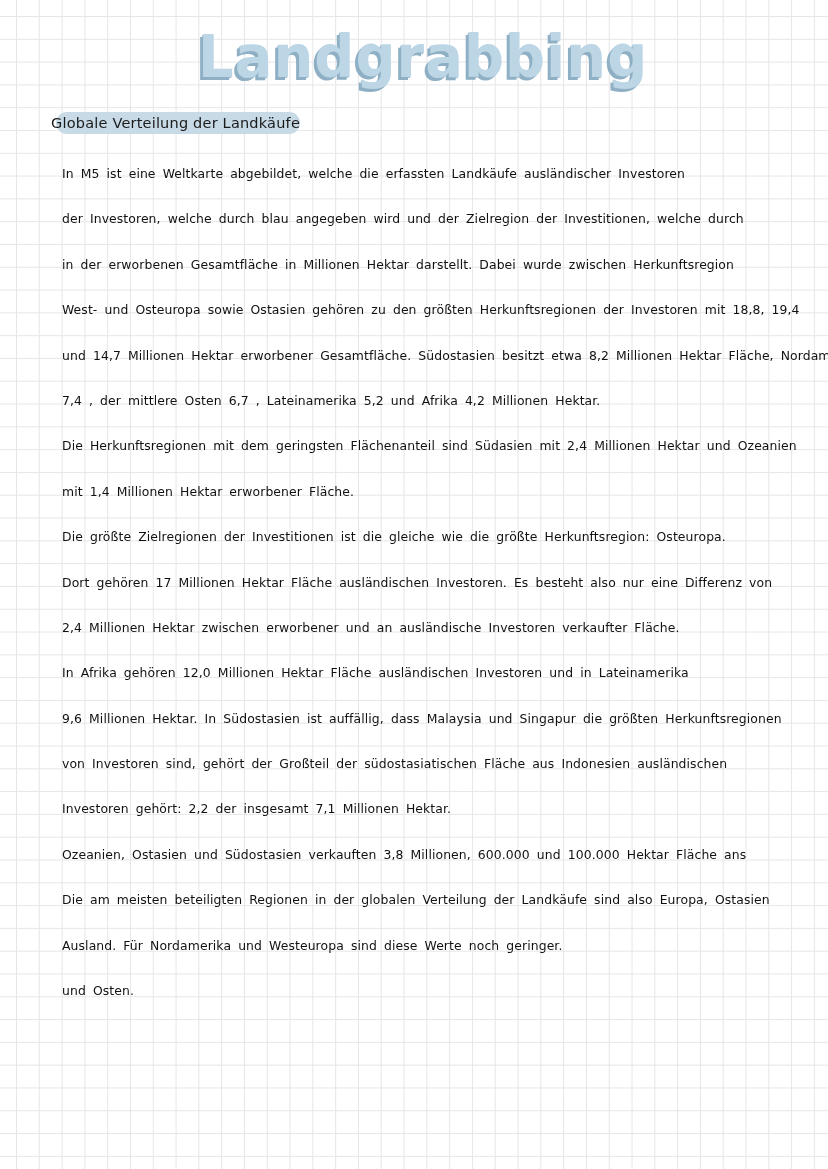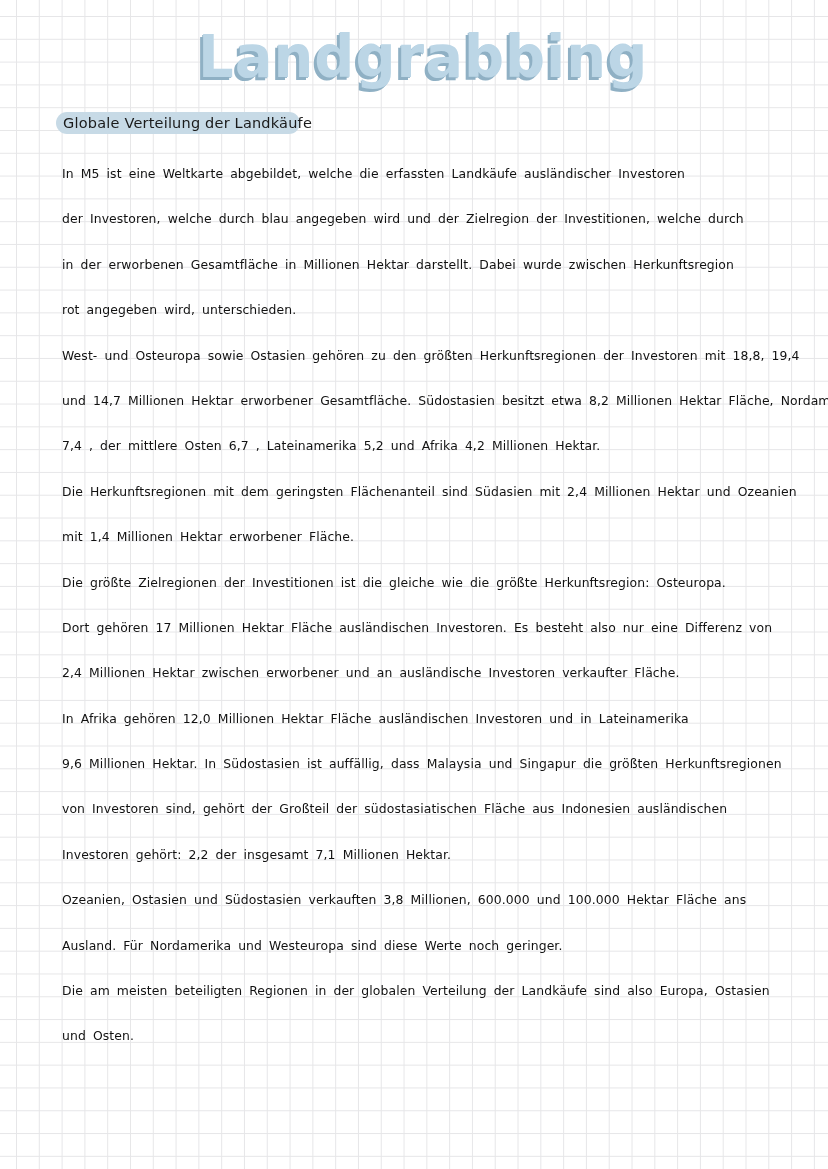--- a/index.html
+++ b/index.html
@@ -30,7 +30,7 @@
       background: #c7dae6; border-radius: 11px;
     }
     .subtitle {
-      position: absolute; left: 63px; top: 112px;
+      position: absolute; left: 51px; top: 112px;
       font-size: 14.5px; line-height: 22px; letter-spacing: 0.2px;
       color: #1a1a1a;
     }

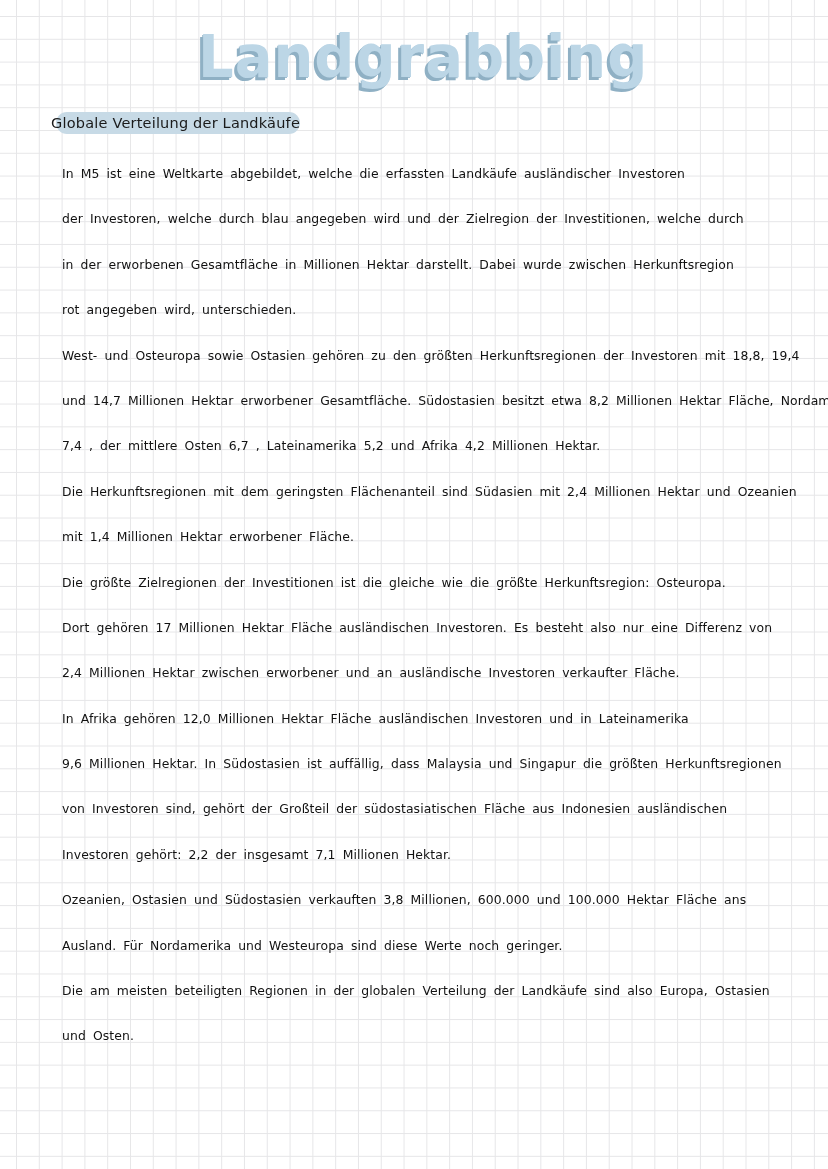--- a/index.html
+++ b/index.html
@@ -54,7 +54,6 @@
   <div class="line">In M5 ist eine Weltkarte abgebildet, welche die erfassten Landkäufe ausländischer Investoren</div>
   <div class="line">der Investoren, welche durch blau angegeben wird und der Zielregion der Investitionen, welche durch</div>
   <div class="line">in der erworbenen Gesamtfläche in Millionen Hektar darstellt. Dabei wurde zwischen Herkunftsregion</div>
-  <div class="line">rot angegeben wird, unterschieden.</div>
   <div class="line">West- und Osteuropa sowie Ostasien gehören zu den größten Herkunftsregionen der Investoren mit 18,8, 19,4</div>
   <div class="line">und 14,7 Millionen Hektar erworbener Gesamtfläche. Südostasien besitzt etwa 8,2 Millionen Hektar Fläche, Nordamerika</div>
   <div class="line">7,4 , der mittlere Osten 6,7 , Lateinamerika 5,2 und Afrika 4,2 Millionen Hektar.</div>

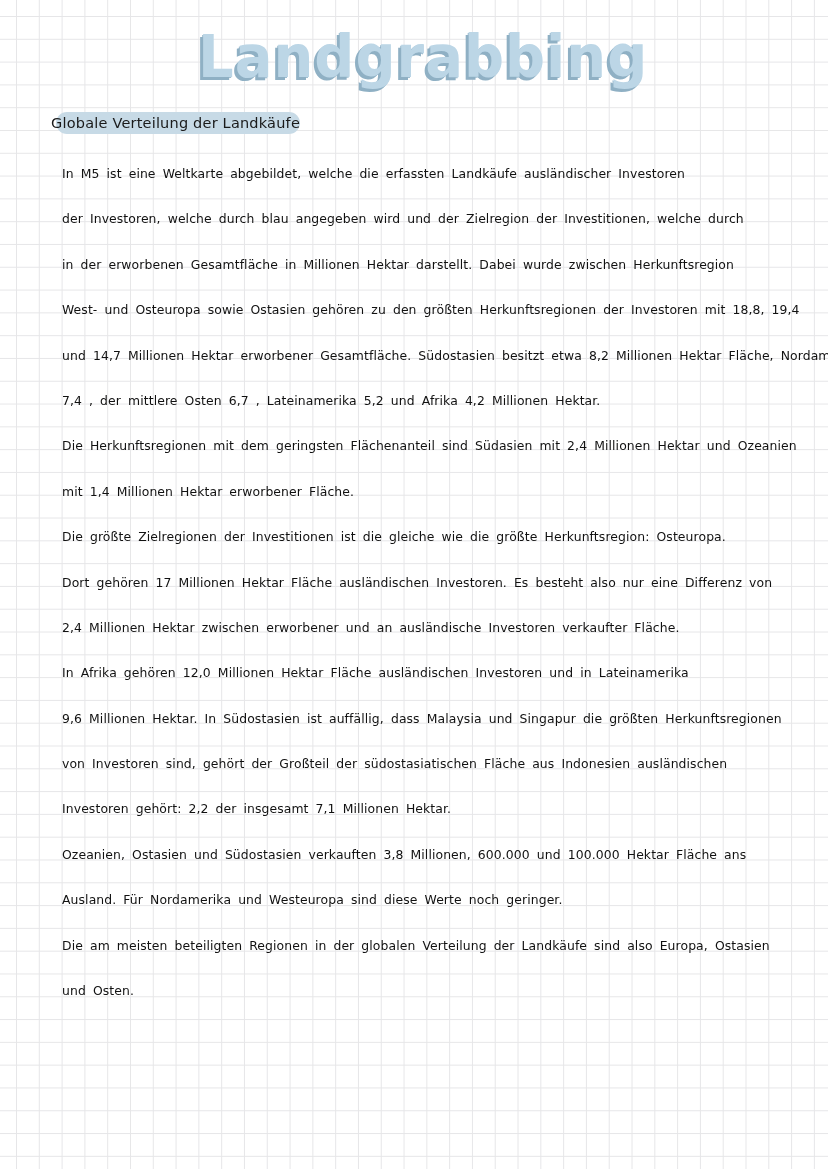--- a/index.html
+++ b/index.html
@@ -67,8 +67,8 @@
   <div class="line">von Investoren sind, gehört der Großteil der südostasiatischen Fläche aus Indonesien ausländischen</div>
   <div class="line">Investoren gehört: 2,2 der insgesamt 7,1 Millionen Hektar.</div>
   <div class="line">Ozeanien, Ostasien und Südostasien verkauften 3,8 Millionen, 600.000 und 100.000 Hektar Fläche ans</div>
+  <div class="line">Die am meisten beteiligten Regionen in der globalen Verteilung der Landkäufe sind also Europa, Ostasien</div>
   <div class="line">Ausland. Für Nordamerika und Westeuropa sind diese Werte noch geringer.</div>
-  <div class="line">Die am meisten beteiligten Regionen in der globalen Verteilung der Landkäufe sind also Europa, Ostasien</div>
   <div class="line">und Osten.</div>
 </div>
 

